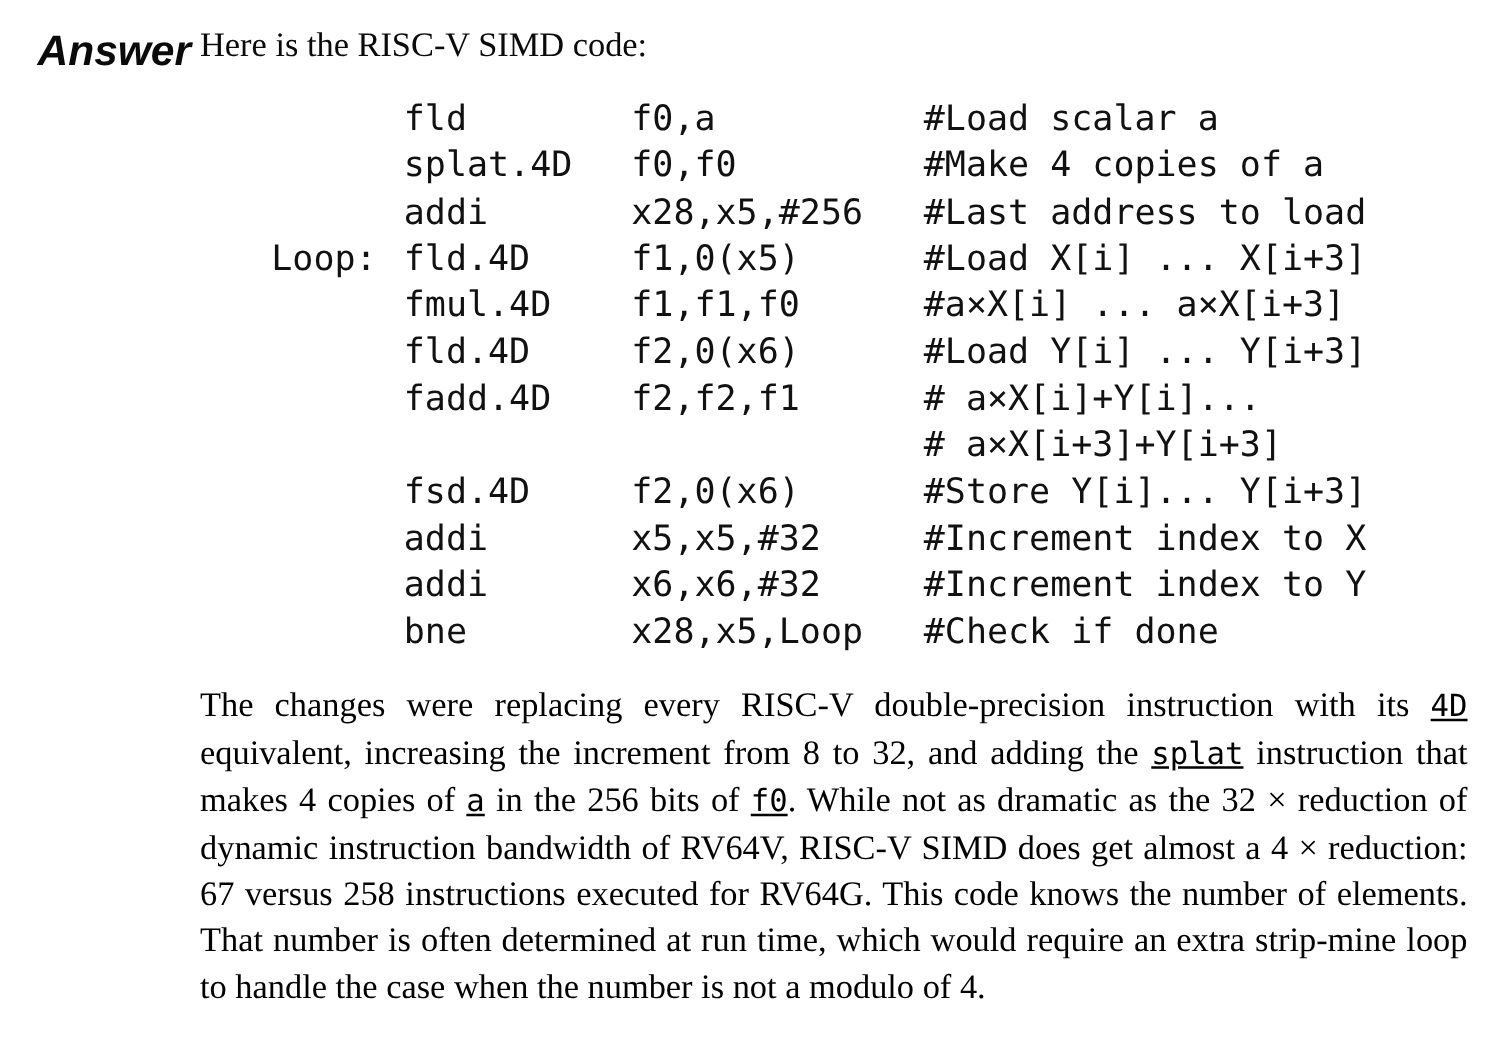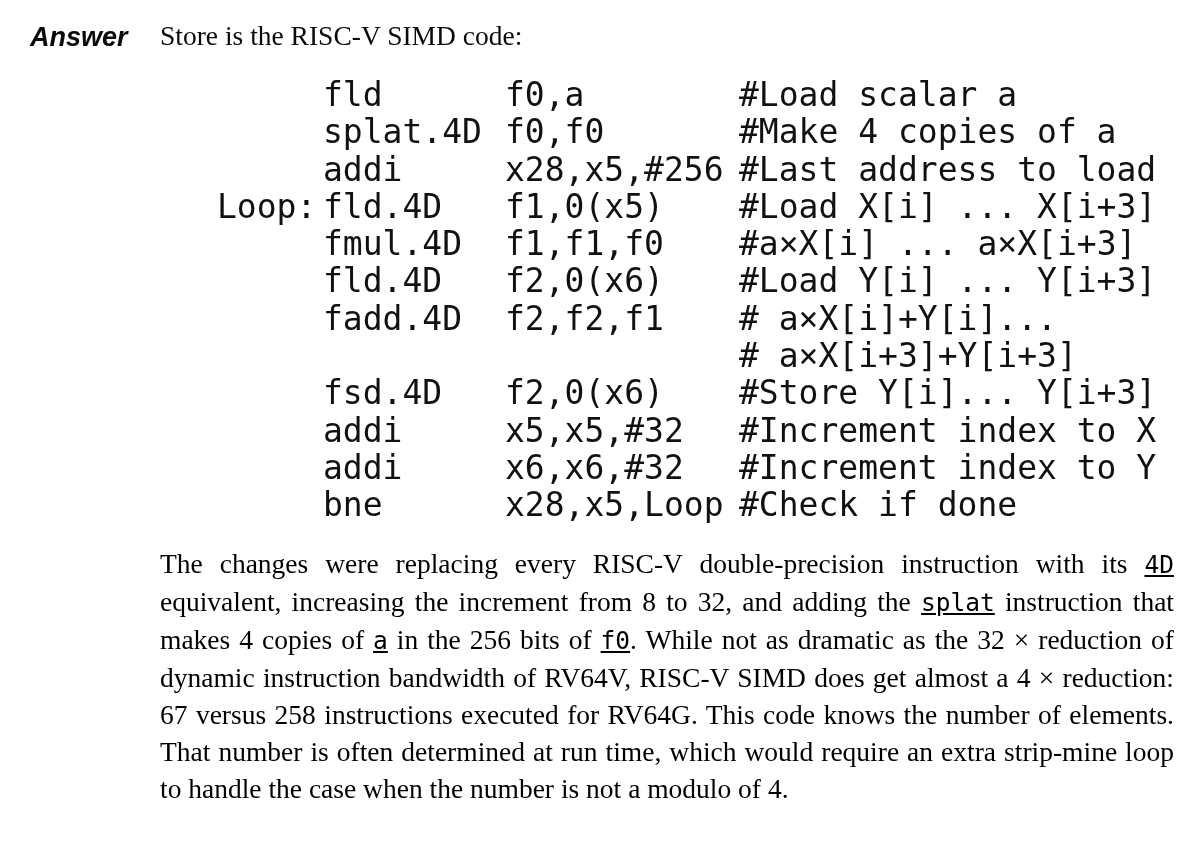--- a/index.html
+++ b/index.html
@@ -21,7 +21,7 @@
     font-family: "Liberation Sans", sans-serif;
     font-weight: bold;
     font-style: italic;
-    font-size: 27px;
+    font-size: 34px;
     letter-spacing: 0px;
   }
   .intro {

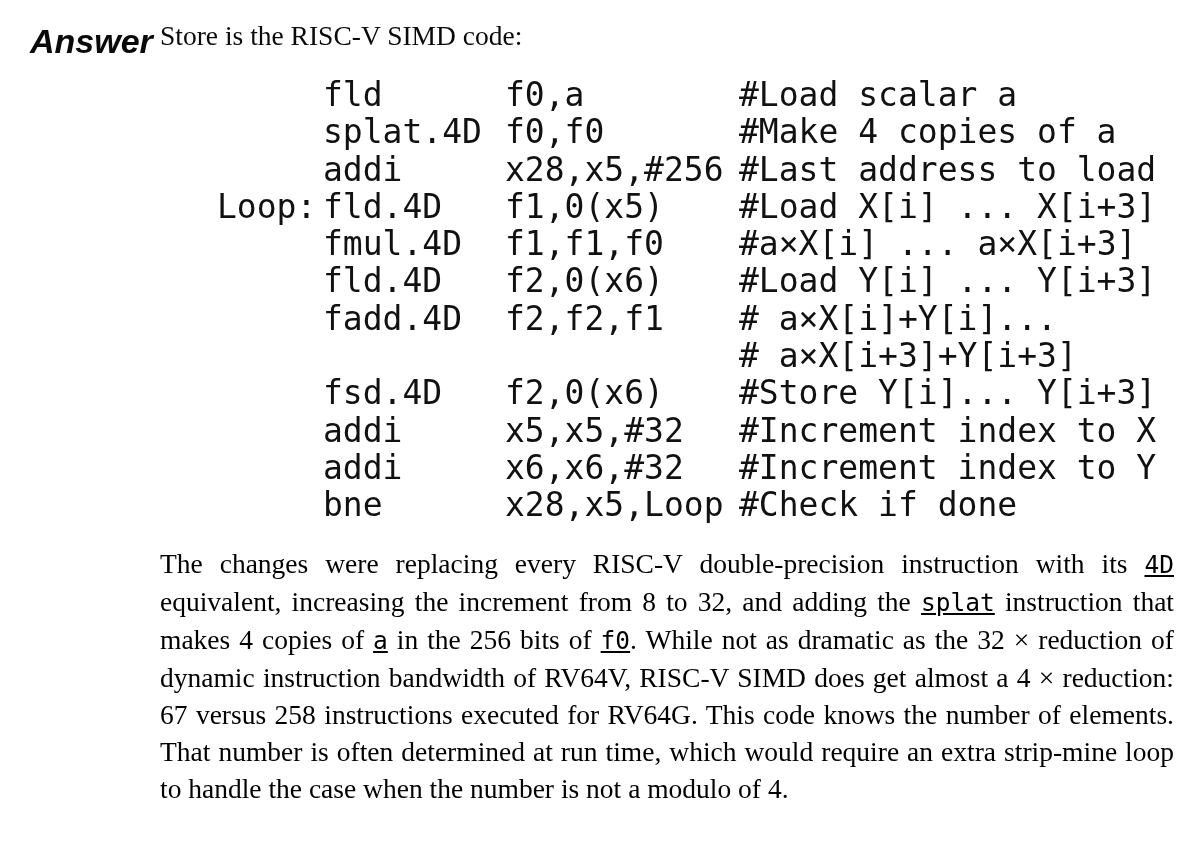--- a/index.html
+++ b/index.html
@@ -71,7 +71,7 @@
 
 <div class="page">
   <span class="answer-label">Answer</span>
-  <span class="intro">Store is the RISC-V SIMD code:</span>
+  <span class="intro">Here is the RISC-V SIMD code:</span>
 
   <div class="code-grid" id="code-grid"><div class="code-cell"></div><div class="code-cell"><span>fld</span></div><div class="code-cell"><span>f0,a</span></div><div class="code-cell"><span>#Load scalar a</span></div><div class="code-cell"></div><div class="code-cell"><span class="u">splat.4D</span></div><div class="code-cell"><span class="u">f0,f0</span></div><div class="code-cell"><span class="u">#Make 4 copies of a</span></div><div class="code-cell"></div><div class="code-cell"><span>addi</span></div><div class="code-cell"><span>x28,x5,</span><span class="u">#256</span></div><div class="code-cell"><span>#Last address to load</span></div><div class="code-cell"><span>Loop:</span></div><div class="code-cell"><span class="u">fld.4D</span></div><div class="code-cell"><span>f1,0(x5)</span></div><div class="code-cell"><span>#Load X[i] </span><span class="u">... X[i+3]</span></div><div class="code-cell"></div><div class="code-cell"><span class="u">fmul.4D</span></div><div class="code-cell"><span>f1,f1,f0</span></div><div class="code-cell"><span>#a×X[i] </span><span class="u">... a×X[i+3]</span></div><div class="code-cell"></div><div class="code-cell"><span class="u">fld.4D</span></div><div class="code-cell"><span>f2,0(x6)</span></div><div class="code-cell"><span>#Load Y[i] </span><span class="u">... Y[i+3]</span></div><div class="code-cell"></div><div class="code-cell"><span class="u">fadd.4D</span></div><div class="code-cell"><span>f2,f2,f1</span></div><div class="code-cell"><span># a×X[i]+Y[i]</span><span class="u">...</span></div><div class="code-cell"></div><div class="code-cell"></div><div class="code-cell"></div><div class="code-cell"><span class="u"># a×X[i+3]+Y[i+3]</span></div><div class="code-cell"></div><div class="code-cell"><span class="u">fsd.4D</span></div><div class="code-cell"><span>f2,0(x6)</span></div><div class="code-cell"><span>#Store Y[i]</span><span class="u">... Y[i+3]</span></div><div class="code-cell"></div><div class="code-cell"><span>addi</span></div><div class="code-cell"><span>x5,x5,#32</span></div><div class="code-cell"><span>#Increment index to X</span></div><div class="code-cell"></div><div class="code-cell"><span>addi</span></div><div class="code-cell"><span>x6,x6,#32</span></div><div class="code-cell"><span>#Increment index to Y</span></div><div class="code-cell"></div><div class="code-cell"><span>bne</span></div><div class="code-cell"><span>x28,x5,Loop</span></div><div class="code-cell"><span>#Check if done</span></div></div>
 

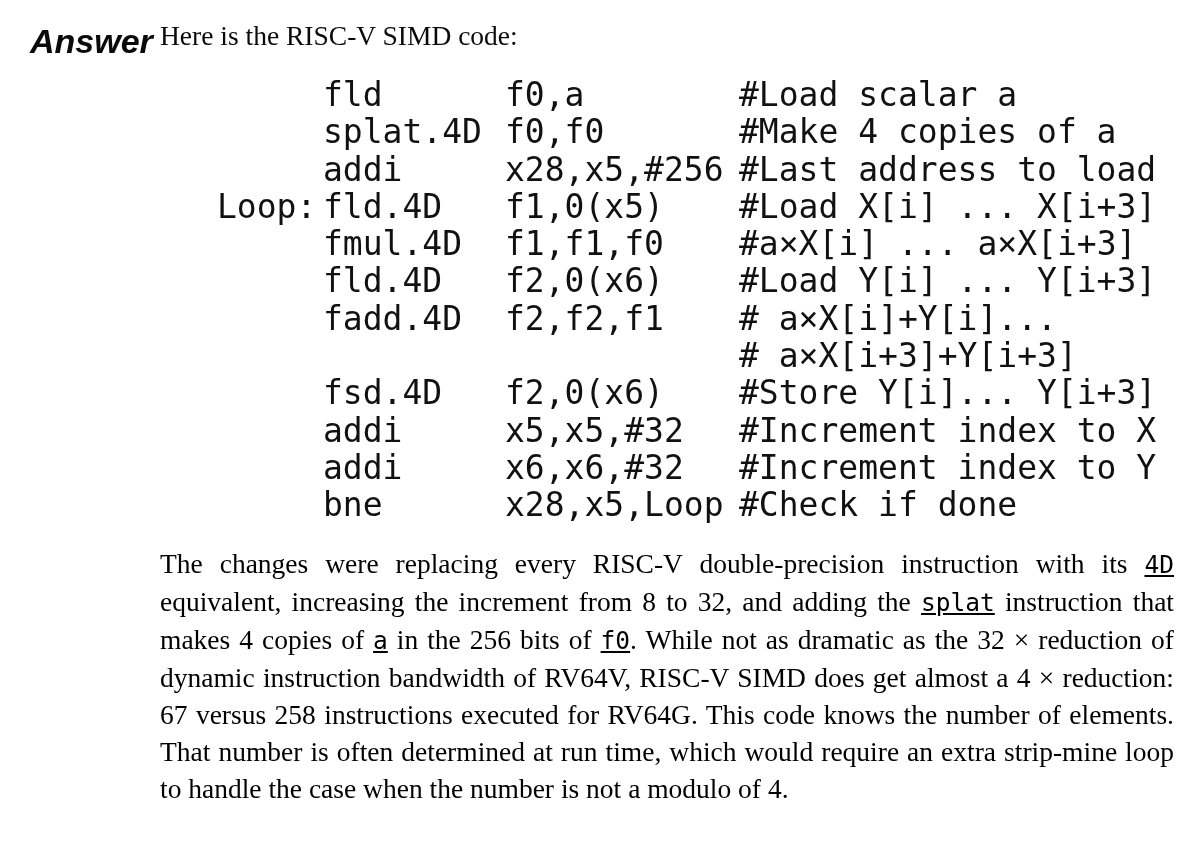--- a/index.html
+++ b/index.html
@@ -38,7 +38,7 @@
     display: grid;
     grid-template-columns: 106px 182px 234px auto;
     font-family: "DejaVu Sans Mono", monospace;
-    font-size: 33px;
+    font-size: 28px;
     line-height: 37.3px;
     white-space: pre;
     color: #111111;

